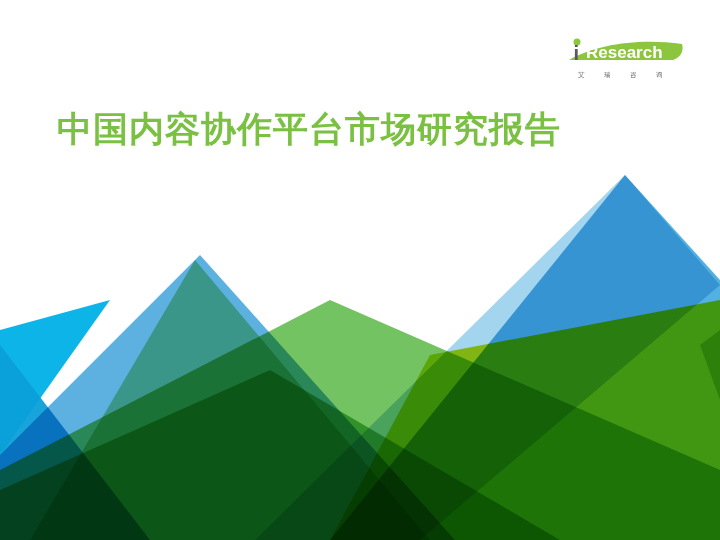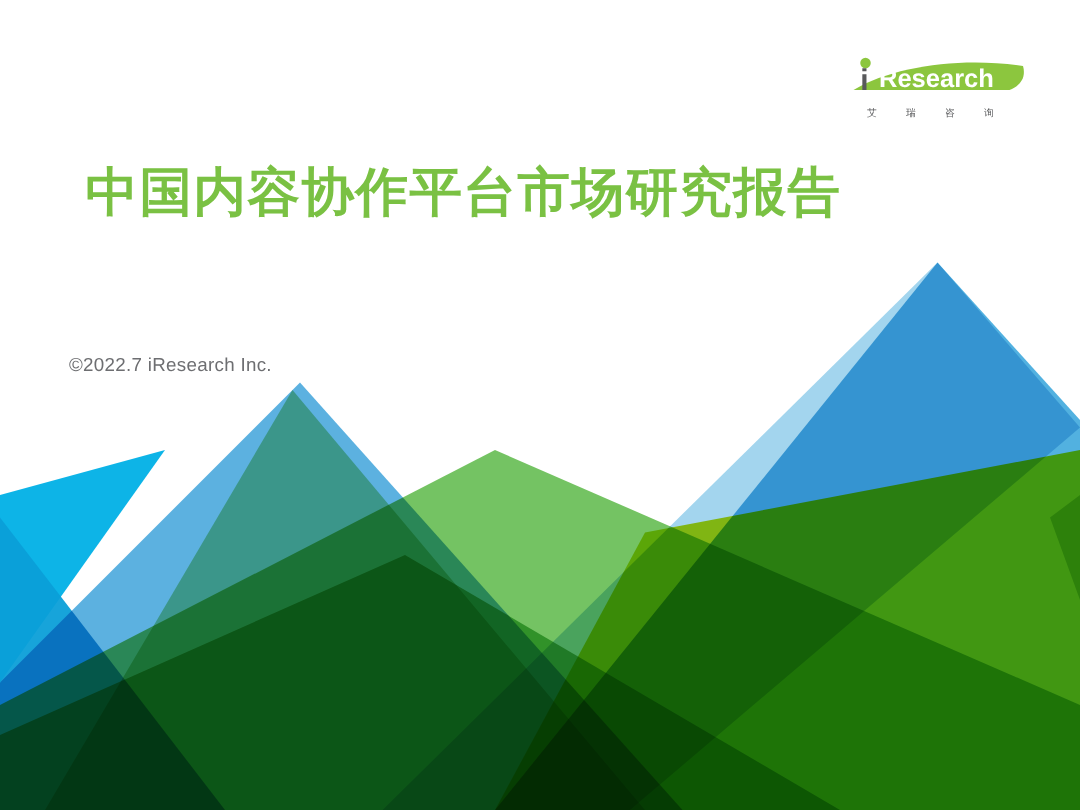--- a/index.html
+++ b/index.html
@@ -107,7 +107,6 @@
 
   <div id="title">中国内容协作平台市场研究报告</div>
 
-  <div id="copyright">©2022.7 iResearch Inc.</div>
 
 </div>
 

